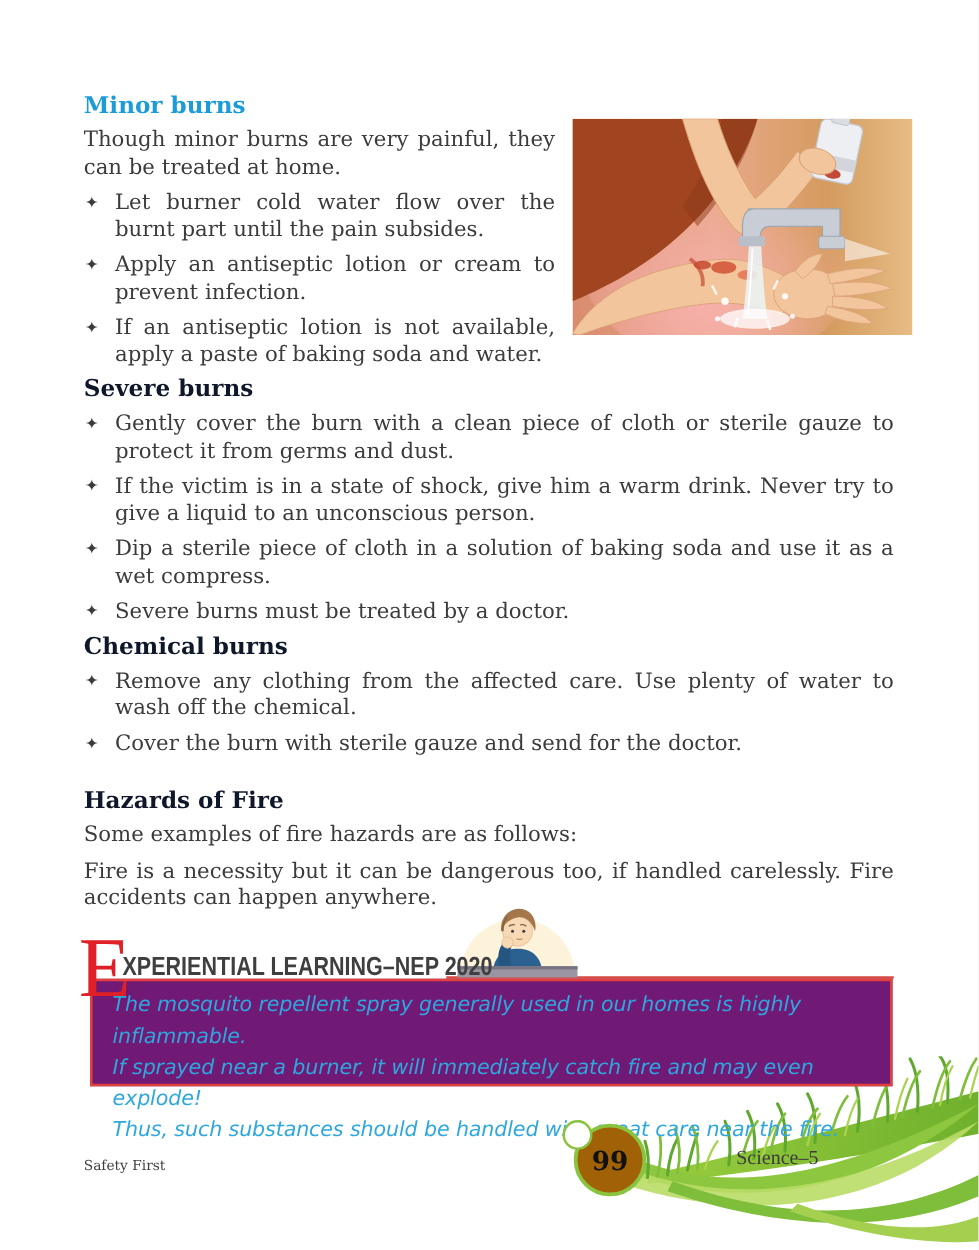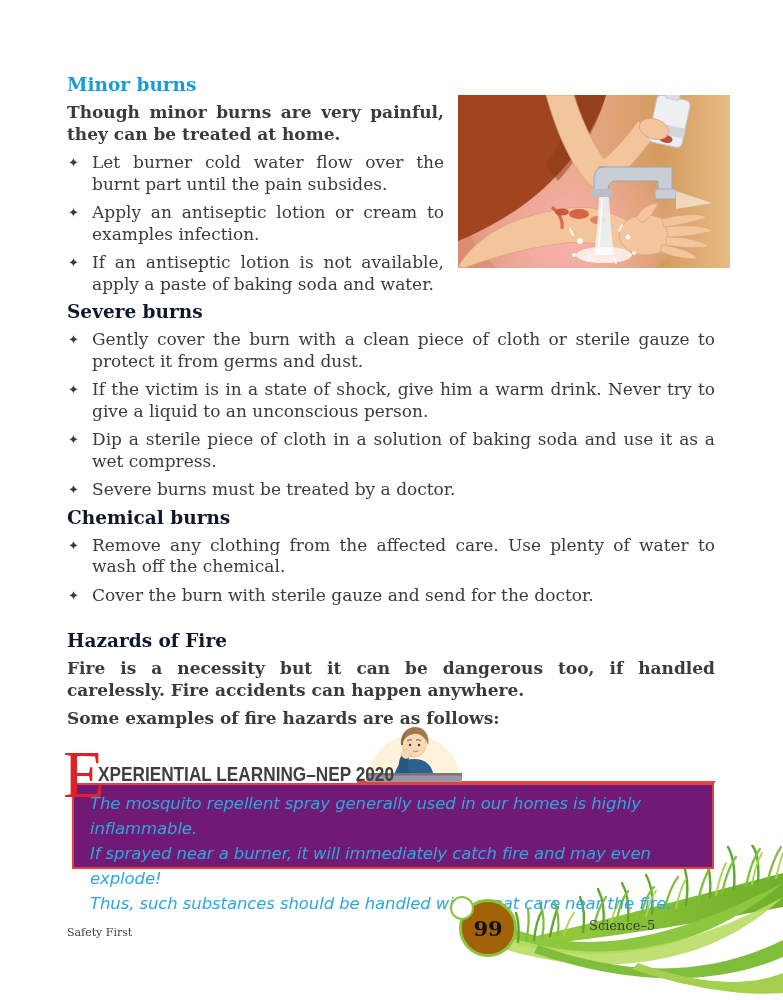--- a/index.html
+++ b/index.html
@@ -11,7 +11,7 @@
   h2.red{color:#0f172a;}
   h2.gap{margin-top:25px;}
   p.body, li{font-size:17px;line-height:21.5px;color:#3b3b3b;text-align:justify;}
-  p.body{margin:0 0 7px 0;font-weight:bold;}
+  p.body{margin:0 0 7px 0;}
   ul.stars{list-style:none;margin:0 0 0 0;padding:0;}
   ul.stars li{position:relative;padding-left:25px;margin:0 0 7px 0;}
   ul.stars .star{position:absolute;left:1px;top:0;font-size:13px;color:#3b3b3b;font-family:"DejaVu Sans",sans-serif;}

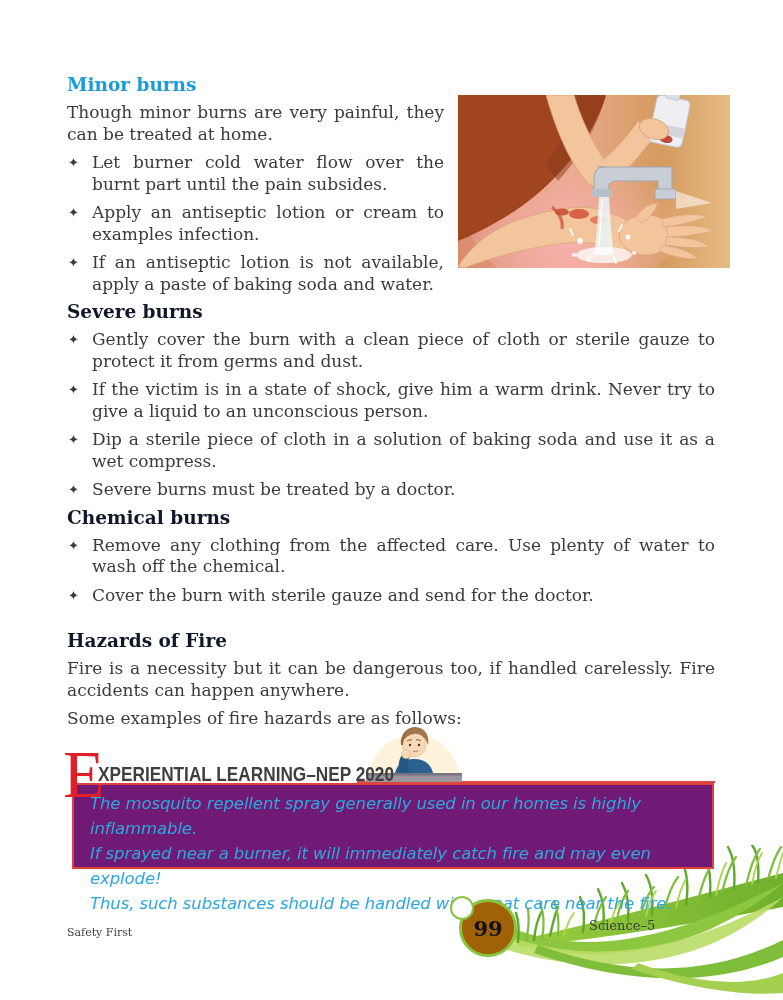--- a/index.html
+++ b/index.html
@@ -104,7 +104,7 @@
     <p class="body">Though minor burns are very painful, they can be treated at home.</p>
     <ul class="stars">
       <li><span class="star">✦</span><span>Let burner cold water flow over the burnt part until the pain subsides.</span></li>
-      <li><span class="star">✦</span><span>Apply an antiseptic lotion or cream to examples infection.</span></li>
+      <li><span class="star">✦</span><span>Apply an antiseptic lotion or cream to prevent infection.</span></li>
       <li><span class="star">✦</span><span>If an antiseptic lotion is not available, apply a paste of baking soda and water.</span></li>
     </ul>
 

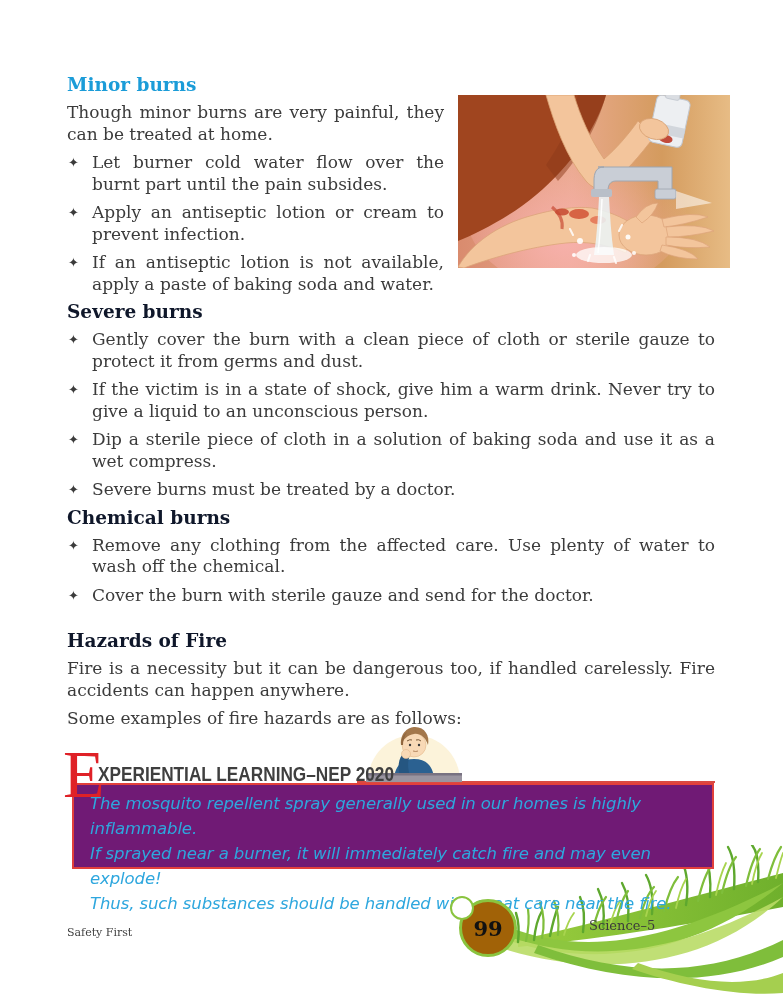--- a/index.html
+++ b/index.html
@@ -123,8 +123,8 @@
     </ul>
 
     <h2 class="red gap">Hazards of Fire</h2>
+    <p class="body">Some examples of fire hazards are as follows:</p>
     <p class="body">Fire is a necessity but it can be dangerous too, if handled carelessly. Fire accidents can happen anywhere.</p>
-    <p class="body">Some examples of fire hazards are as follows:</p>
 
     <div class="exp-section">
       <span class="dropcap">E</span>

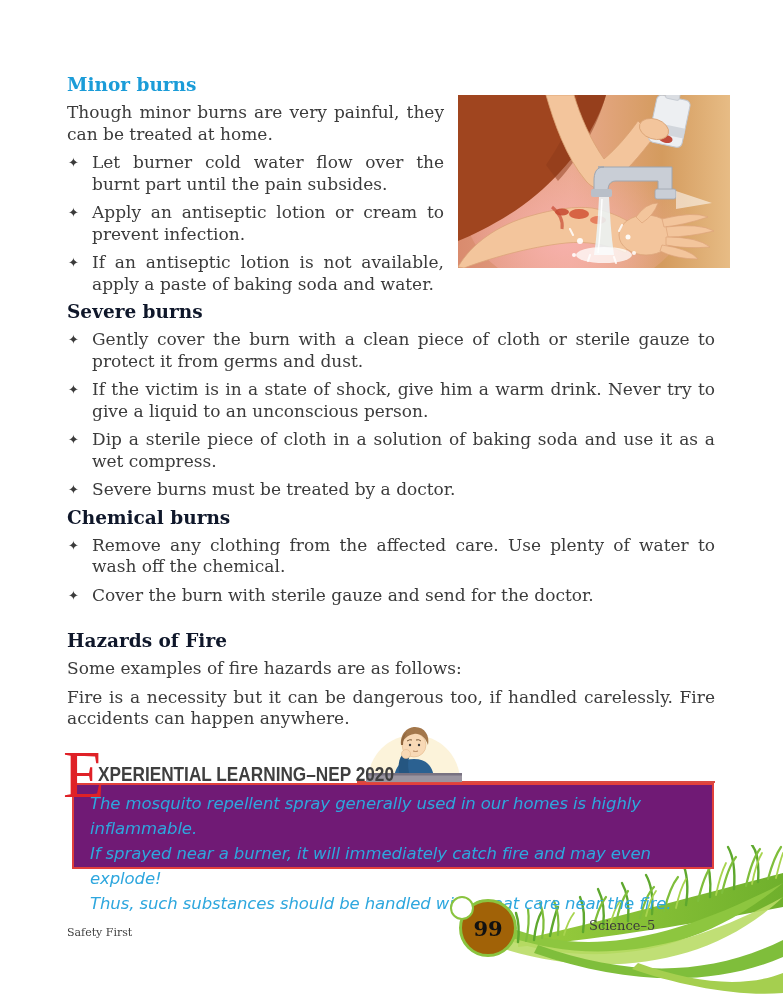--- a/index.html
+++ b/index.html
@@ -34,7 +34,7 @@
   
   .grass{position:absolute;right:0;bottom:0;width:285px;height:155px;z-index:1;}
   .footer-left{position:absolute;left:67px;top:926px;font-size:11px;color:#3f3f3f;z-index:3;}
-  .footer-right{position:absolute;left:589px;top:918px;font-size:13px;color:#3b3b3b;z-index:3;}
+  .footer-right{position:absolute;left:589px;top:918px;font-size:16px;color:#3b3b3b;z-index:3;font-family:Liberation Serif, serif;}
   .pagenum-circle{position:absolute;left:459px;top:899px;width:52px;height:52px;border:3px solid #8ac43f;
                   border-radius:50%;background:#a16207;z-index:3;display:flex;align-items:center;
                   justify-content:center;font-weight:bold;font-size:21px;color:#111;}

